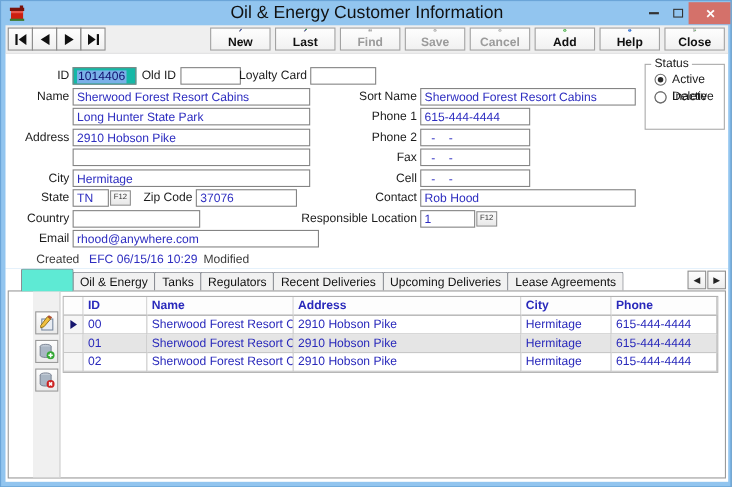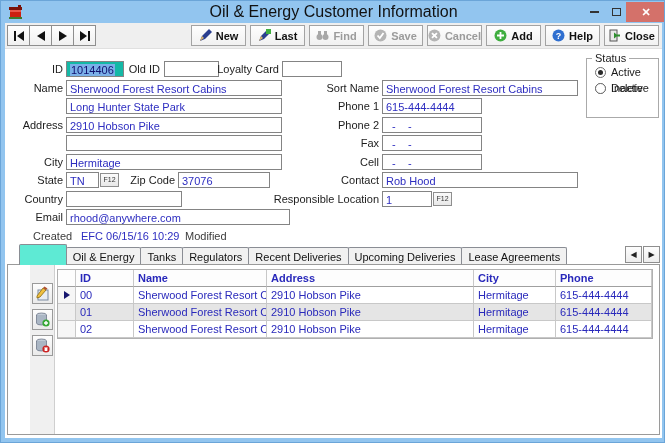--- a/index.html
+++ b/index.html
@@ -28,7 +28,7 @@
   .navbtn:first-child { margin-left:0; }
   .tbtn { position:absolute; top:2px; width:55px; height:21px; background:linear-gradient(#fefefe,#f1f1f1);
     border:1px solid #a3a3a3; display:flex; align-items:center; justify-content:center; gap:4px;
-    font-size:11px; font-weight:bold; color:#111; }
+    font-size:11px; font-weight:bold; color:#111;flex-direction:column; }
   .tbtn.disabled { color:#9b9b9b; }
   
   .form { position:absolute; left:4px; top:48px; width:657px; height:195px; background:#fff; }

